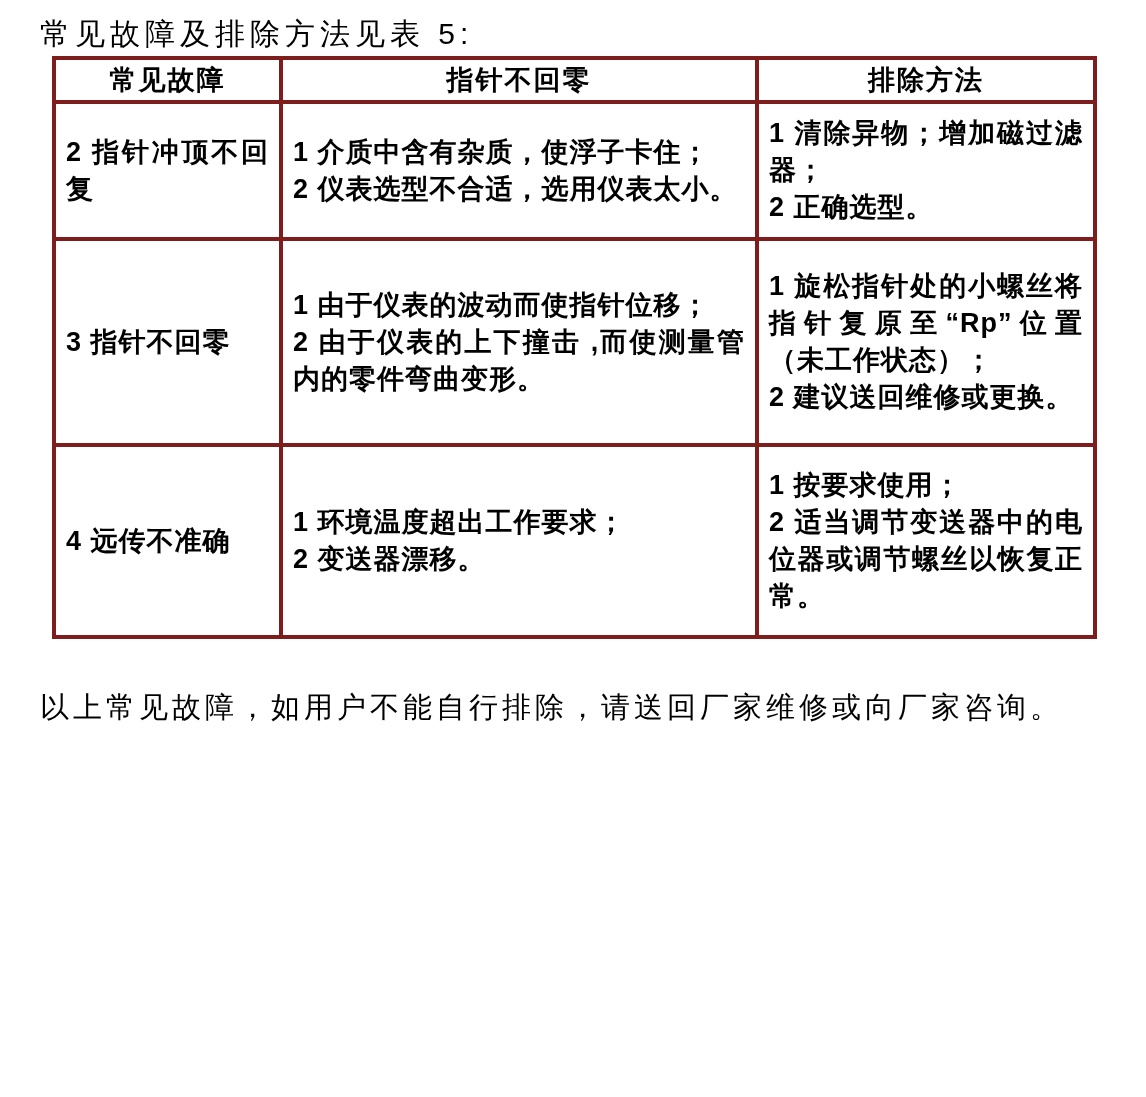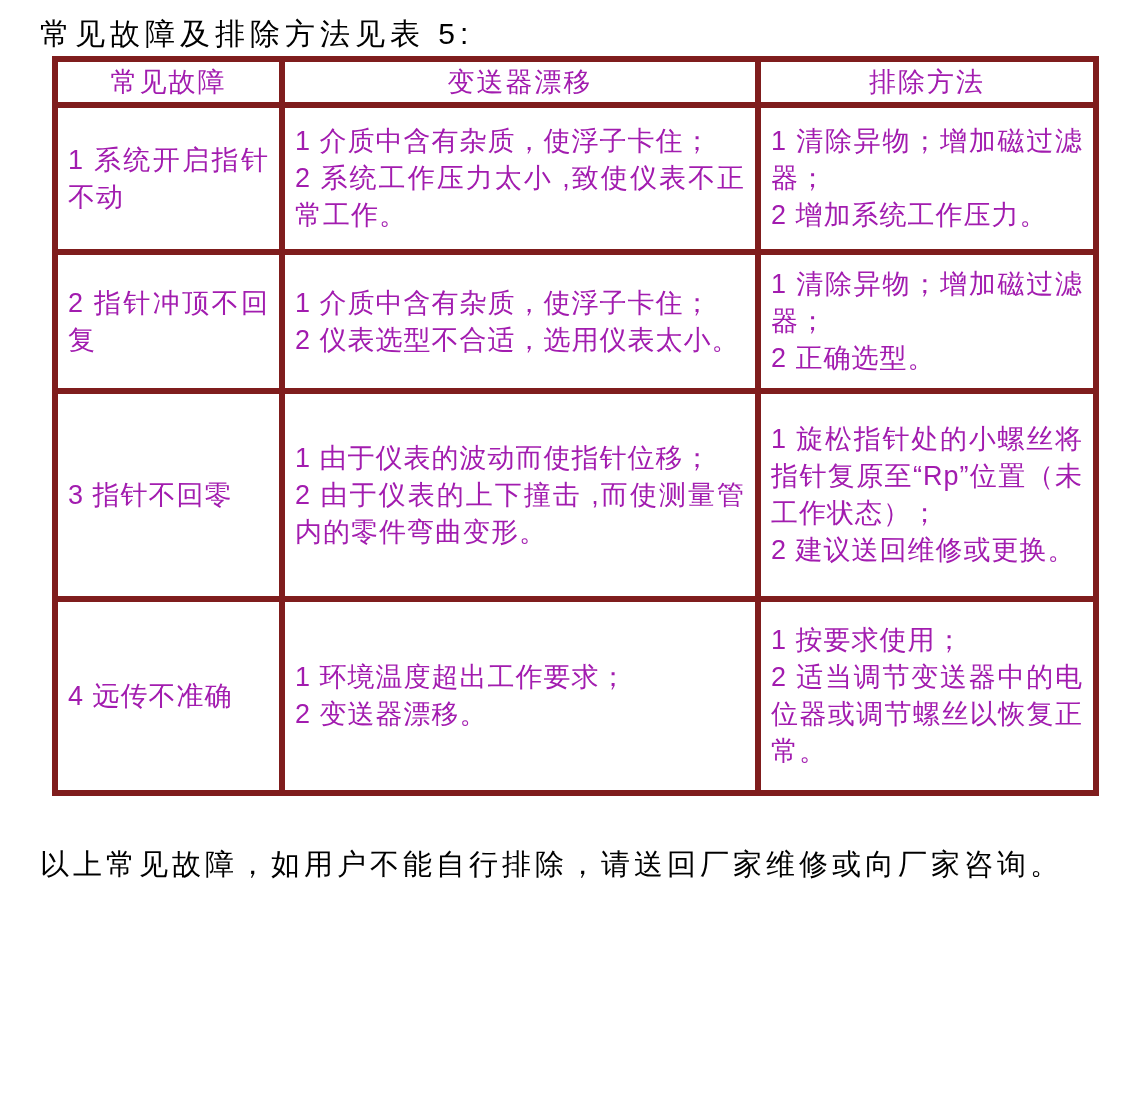--- a/index.html
+++ b/index.html
@@ -40,10 +40,10 @@
   }
   table.fault-table th,
   table.fault-table td {
-    border: 6px solid #7f1d1d;
-    font-weight: normal;
+    border: 4px solid #7f1d1d;
+    font-weight: bold;
     font-size: 27px;
-    color: #a21caf;
+    color: #000000;
   }
   table.fault-table th {
     height: 40px;

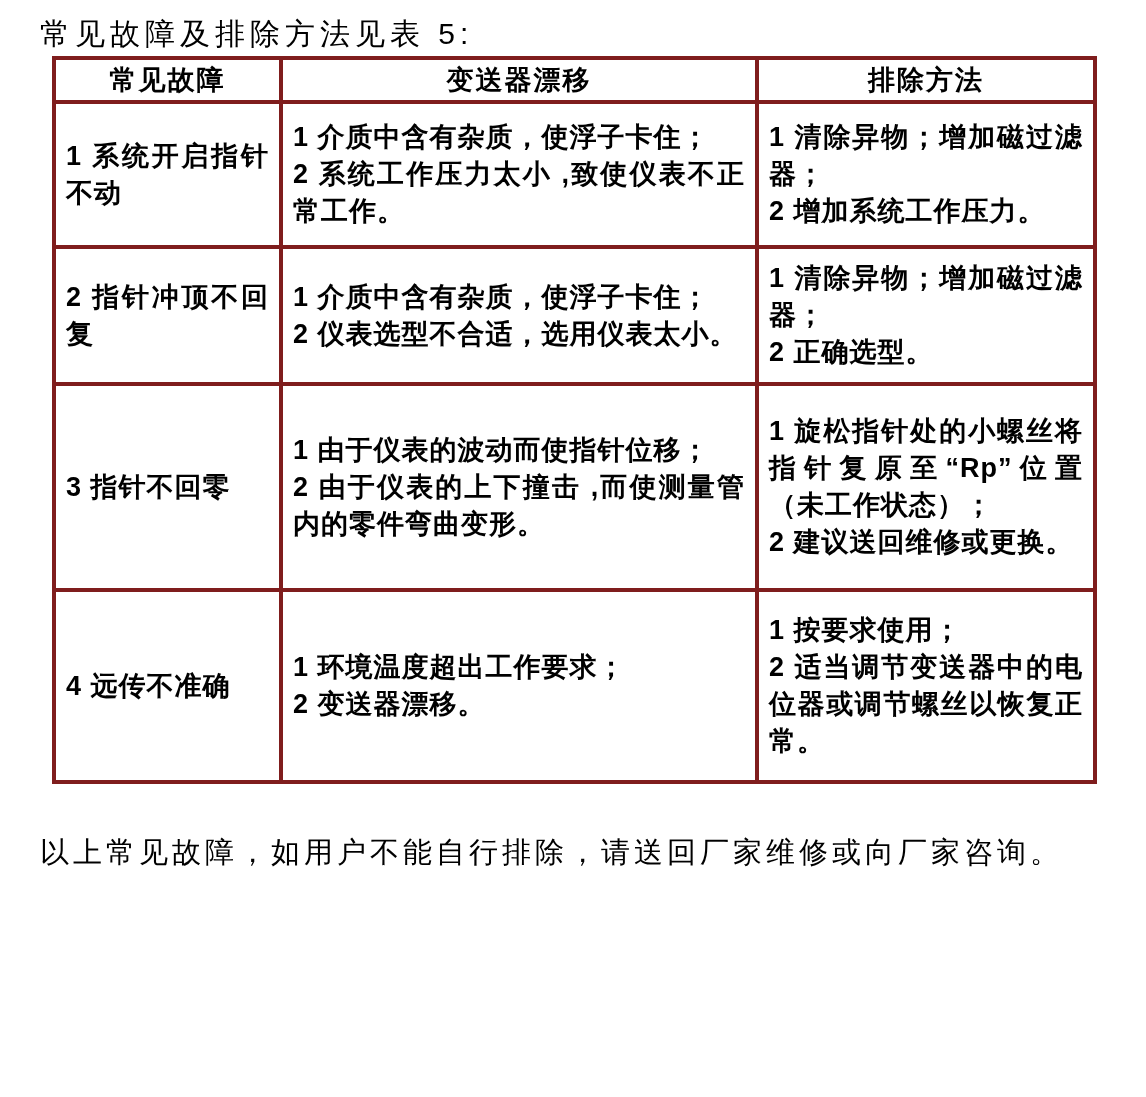--- a/index.html
+++ b/index.html
@@ -94,7 +94,7 @@
     <thead>
       <tr>
         <th>常见故障</th>
-        <th>变送器漂移</th>
+        <th>指针不回零</th>
         <th>排除方法</th>
       </tr>
     </thead>

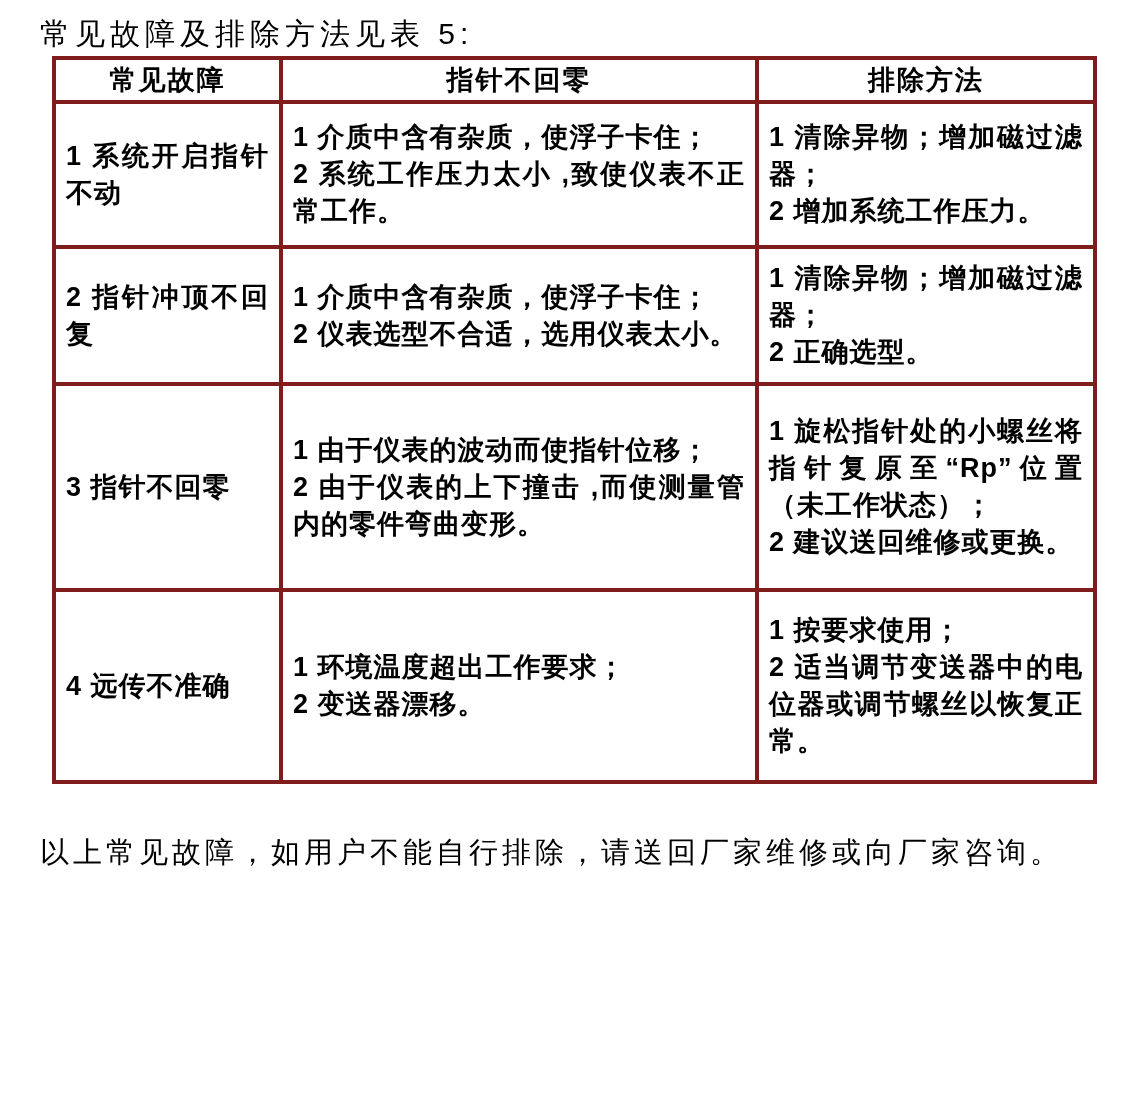--- a/index.html
+++ b/index.html
@@ -99,13 +99,6 @@
       </tr>
     </thead>
     <tbody>
-      <tr class="r1">
-        <td class="fault">1 系统开启指针不动</td>
-        <td class="cause">1 介质中含有杂质，使浮子卡住；
-2 系统工作压力太小 ,致使仪表不正常工作。</td>
-        <td class="remedy">1 清除异物；增加磁过滤器；
-2 增加系统工作压力。</td>
-      </tr>
       <tr class="r2">
         <td class="fault">2 指针冲顶不回复</td>
         <td class="cause">1 介质中含有杂质，使浮子卡住；

